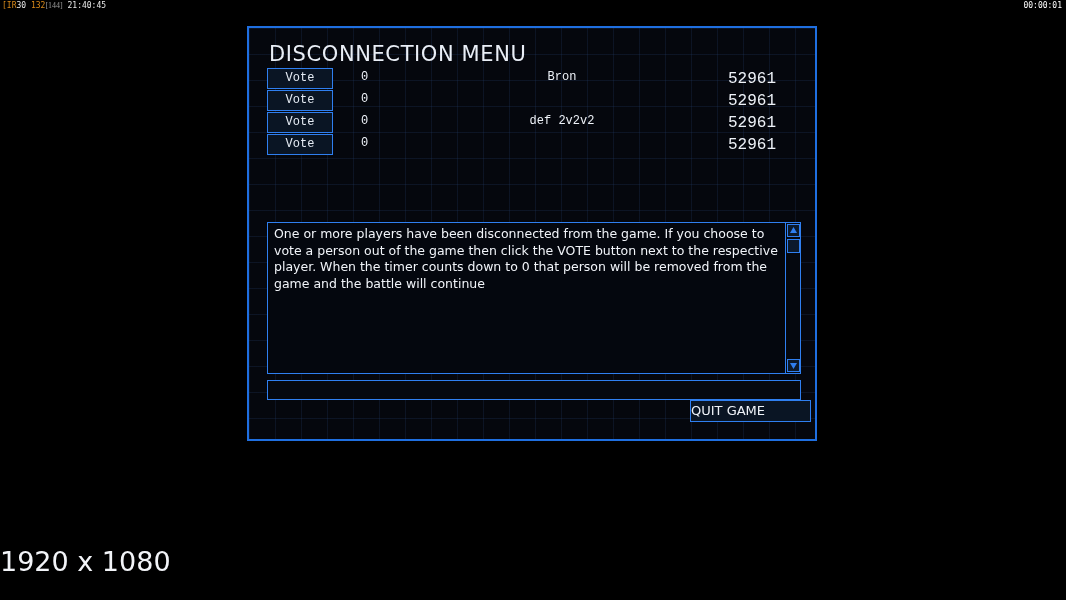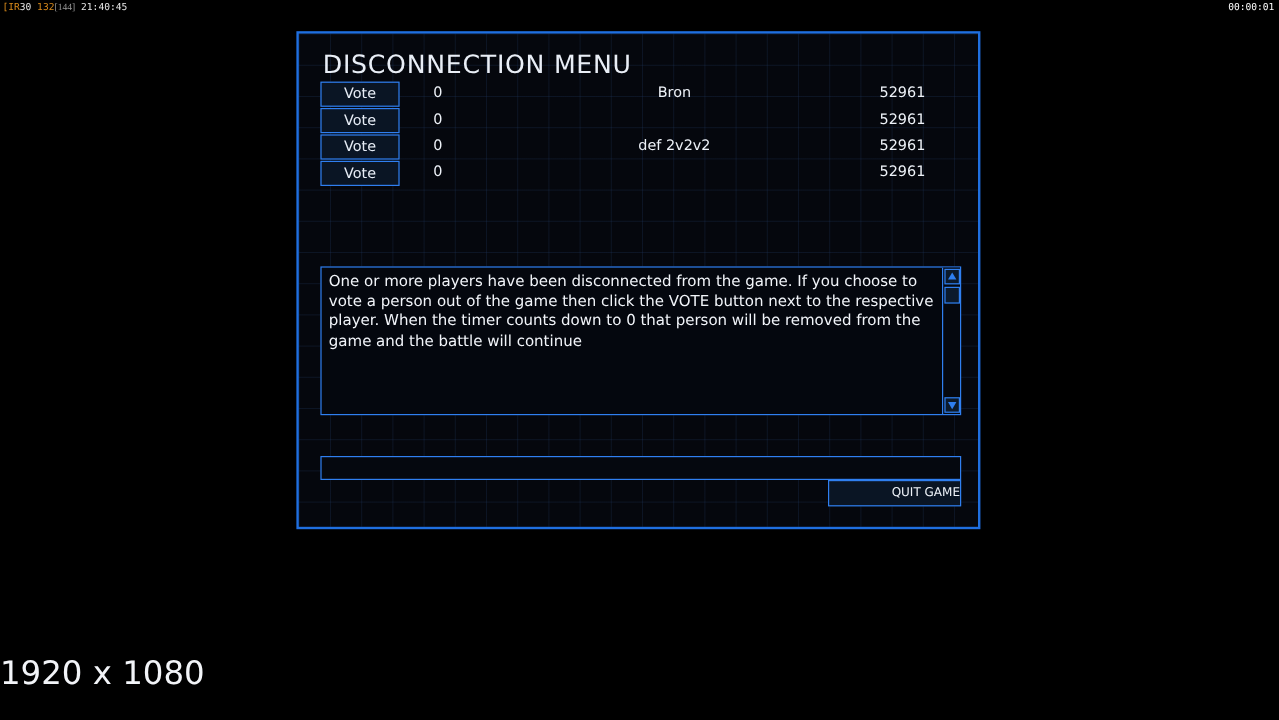--- a/index.html
+++ b/index.html
@@ -79,6 +79,7 @@
     position: relative;
     height: 22px;
     margin-bottom: 0px;
+    font-family: Liberation Mono, monospace;
   }
   .vote-btn {
     position: absolute;

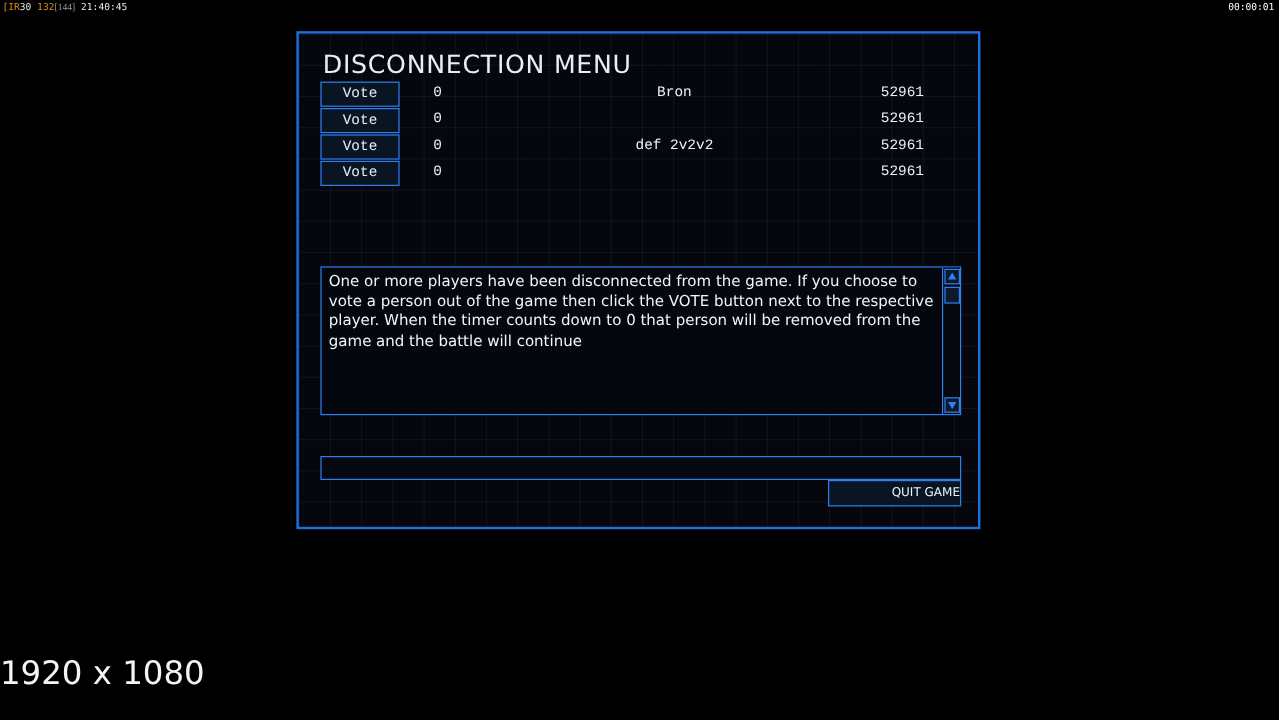--- a/index.html
+++ b/index.html
@@ -118,7 +118,7 @@
     top: 2px;
     text-align: center;
     color: #eef2f8;
-    font-size: 12px;
+    font-size: 16px;
   }
 
   

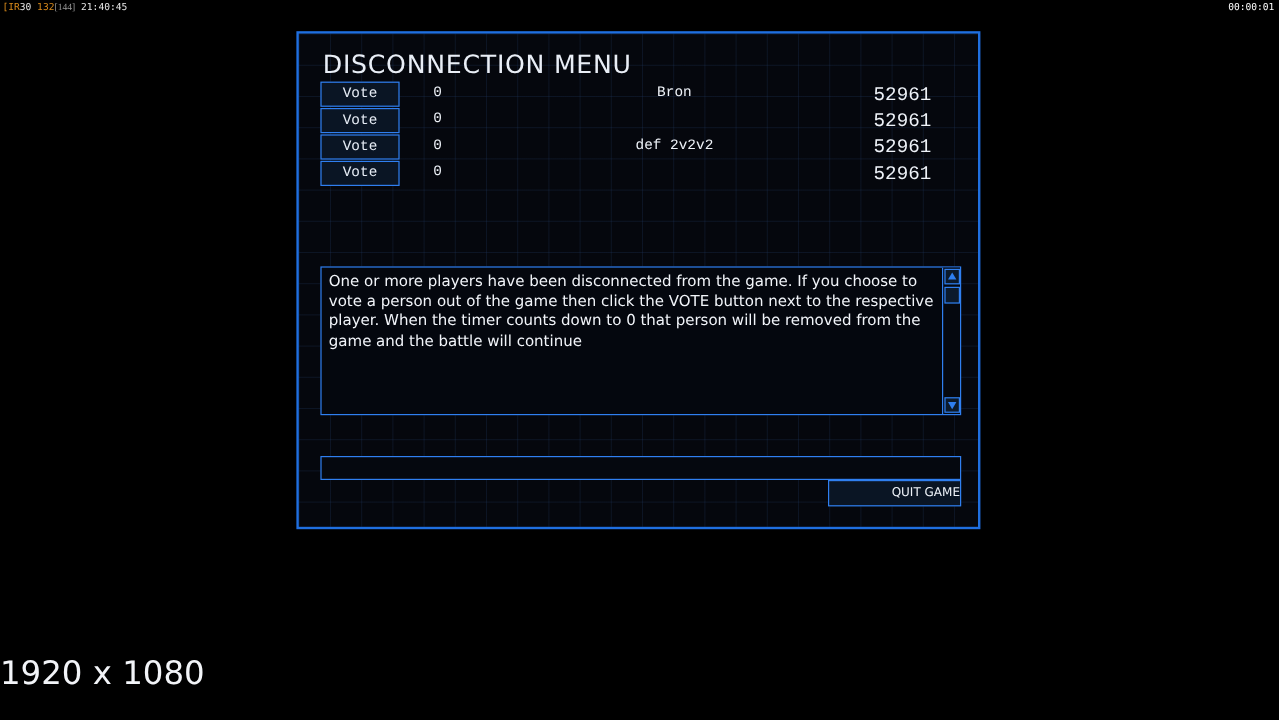--- a/index.html
+++ b/index.html
@@ -127,7 +127,7 @@
     left: 18px;
     top: 194px;
     width: 534px;
-    height: 124px;
+    height: 152px;
     border: 1px solid #2f7ff0;
     background: #04070e;
   }

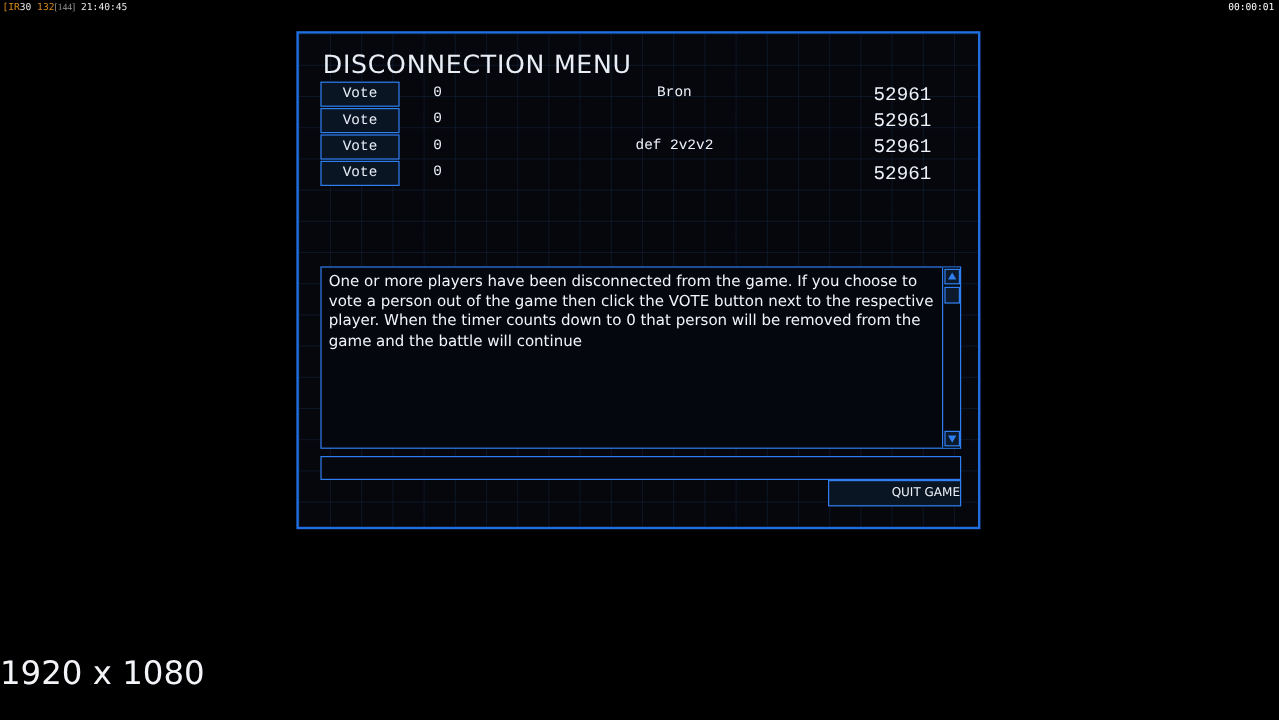--- a/index.html
+++ b/index.html
@@ -196,14 +196,14 @@
     position: absolute;
     left: 441px;
     top: 372px;
-    width: 111px;
+    width: 121px;
     height: 22px;
     border: 1px solid #2f7ff0;
     background: #0a1524;
     color: #eef2f8;
-    font-size: 10px;
+    font-size: 13px;
     line-height: 20px;
-    text-align: right;
+    text-align: left;
     cursor: pointer;
   }
 

